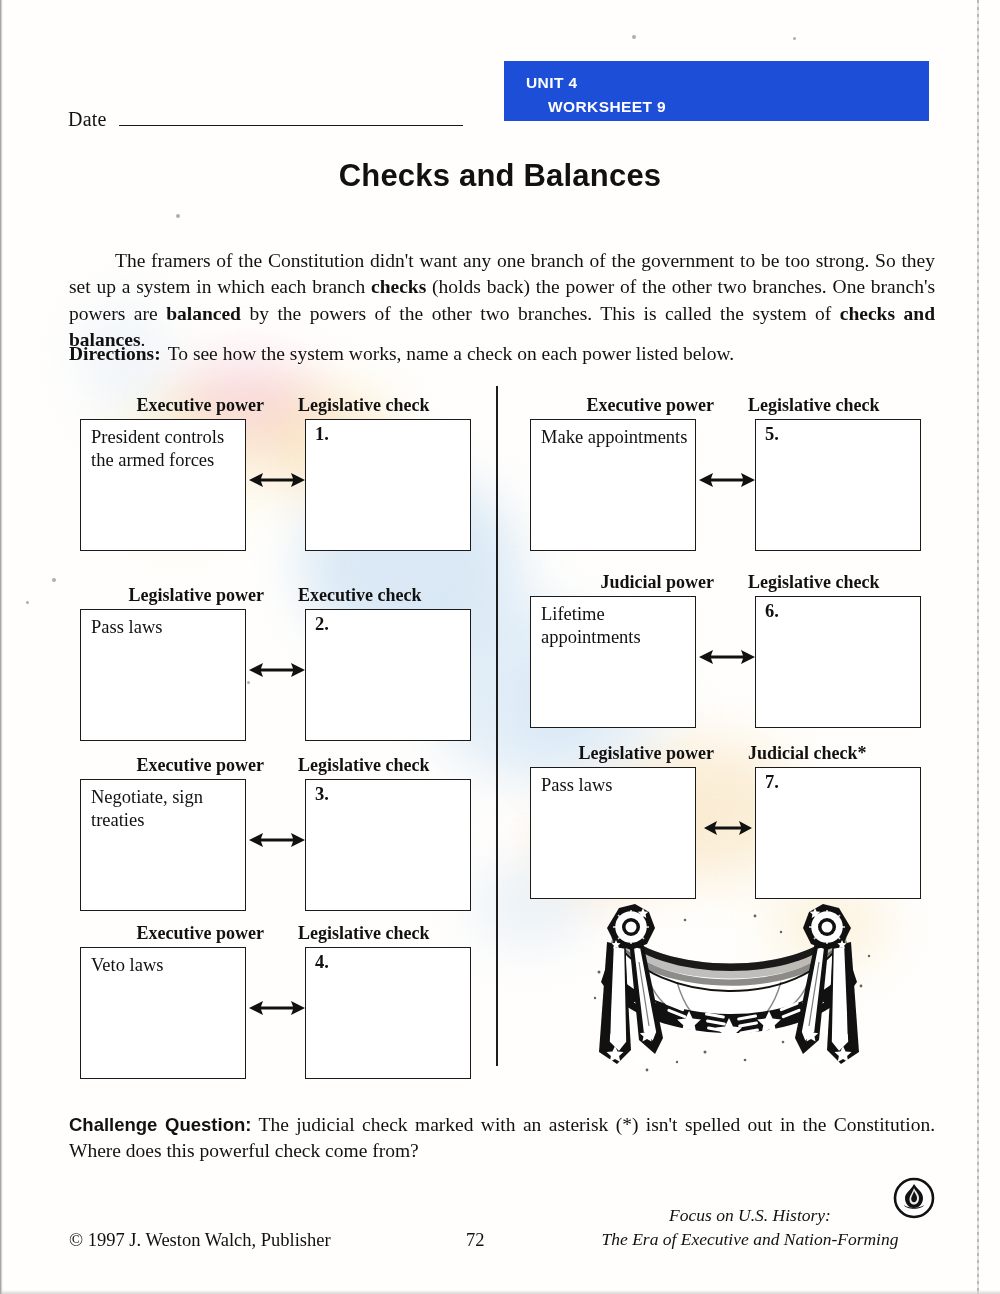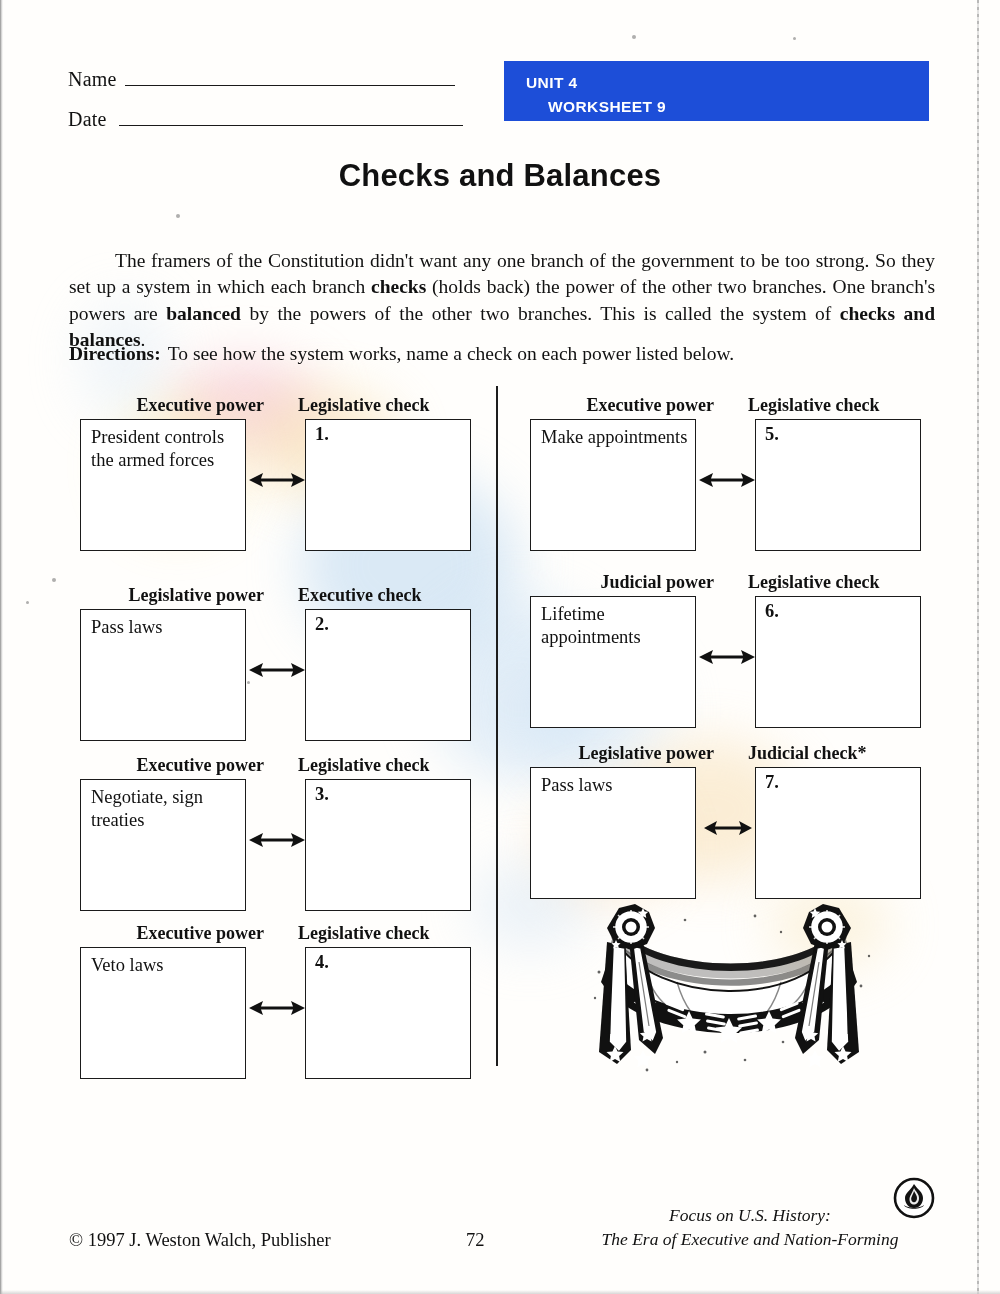--- a/index.html
+++ b/index.html
@@ -246,9 +246,6 @@
   <div class="speck" style="left:247px; top:681px; width:3px; height:3px;"></div>
   <div class="speck" style="left:359px; top:826px; width:3px; height:3px;"></div>
 
-  <div class="name-row">
-    <span class="field-label">Name</span><span class="field-rule"></span>
-  </div>
   <div class="date-row">
     <span class="field-label">Date</span><span class="field-rule"></span>
   </div>

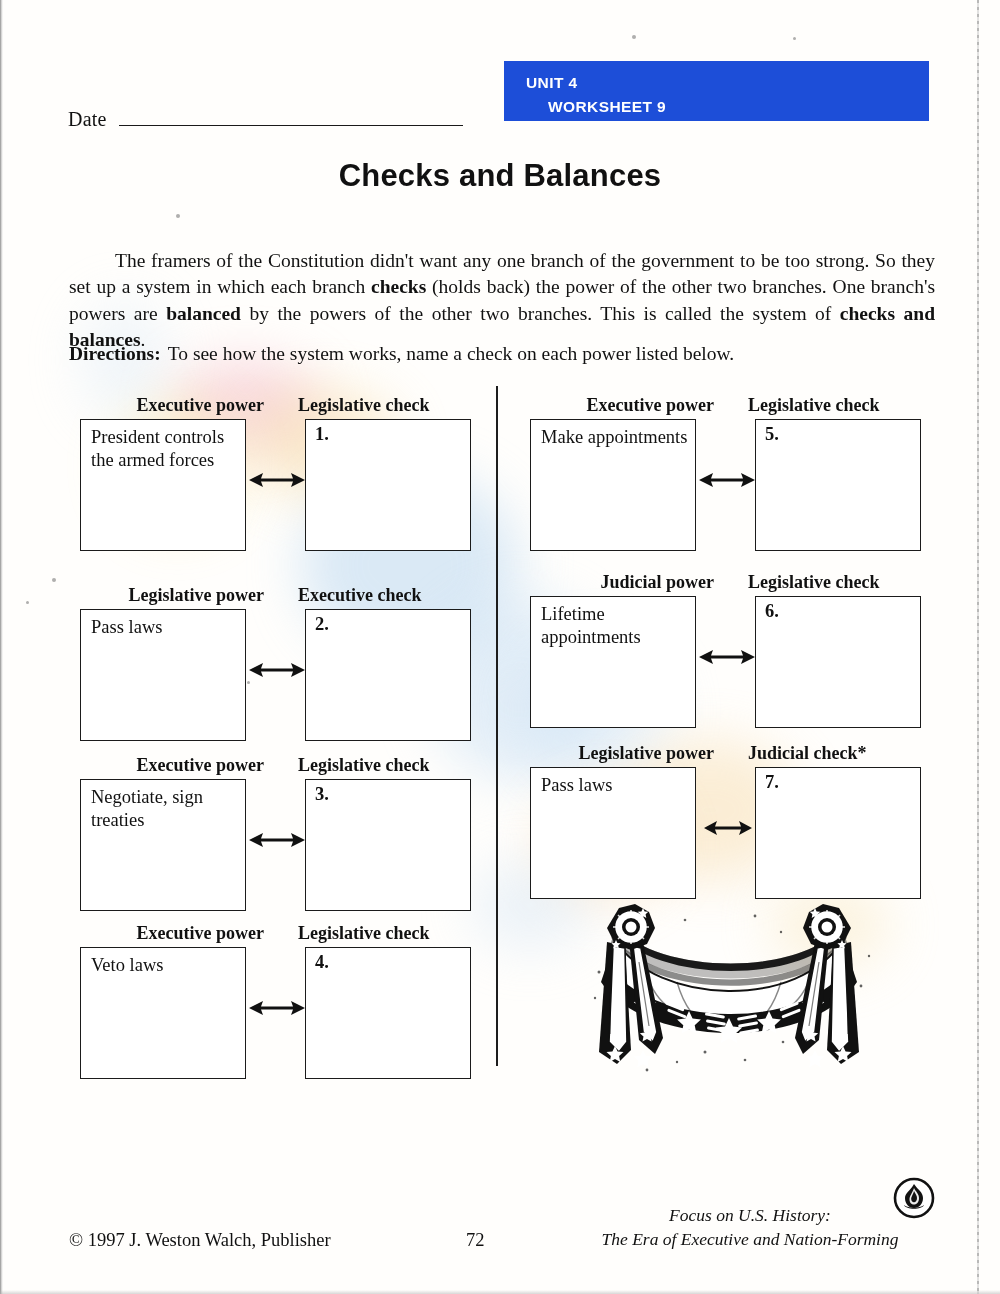--- a/index.html
+++ b/index.html
@@ -506,6 +506,7 @@
     </svg>
   </div>
 
+  <p class="challenge"><span class="ch-label">Challenge Question:</span> <span>The judicial check marked with an asterisk (*) isn't spelled out in the Constitution. Where does this powerful check come from?</span></p>
 
   <div class="footer-copyright">© 1997 J. Weston Walch, Publisher</div>
   <div class="footer-page">72</div>

